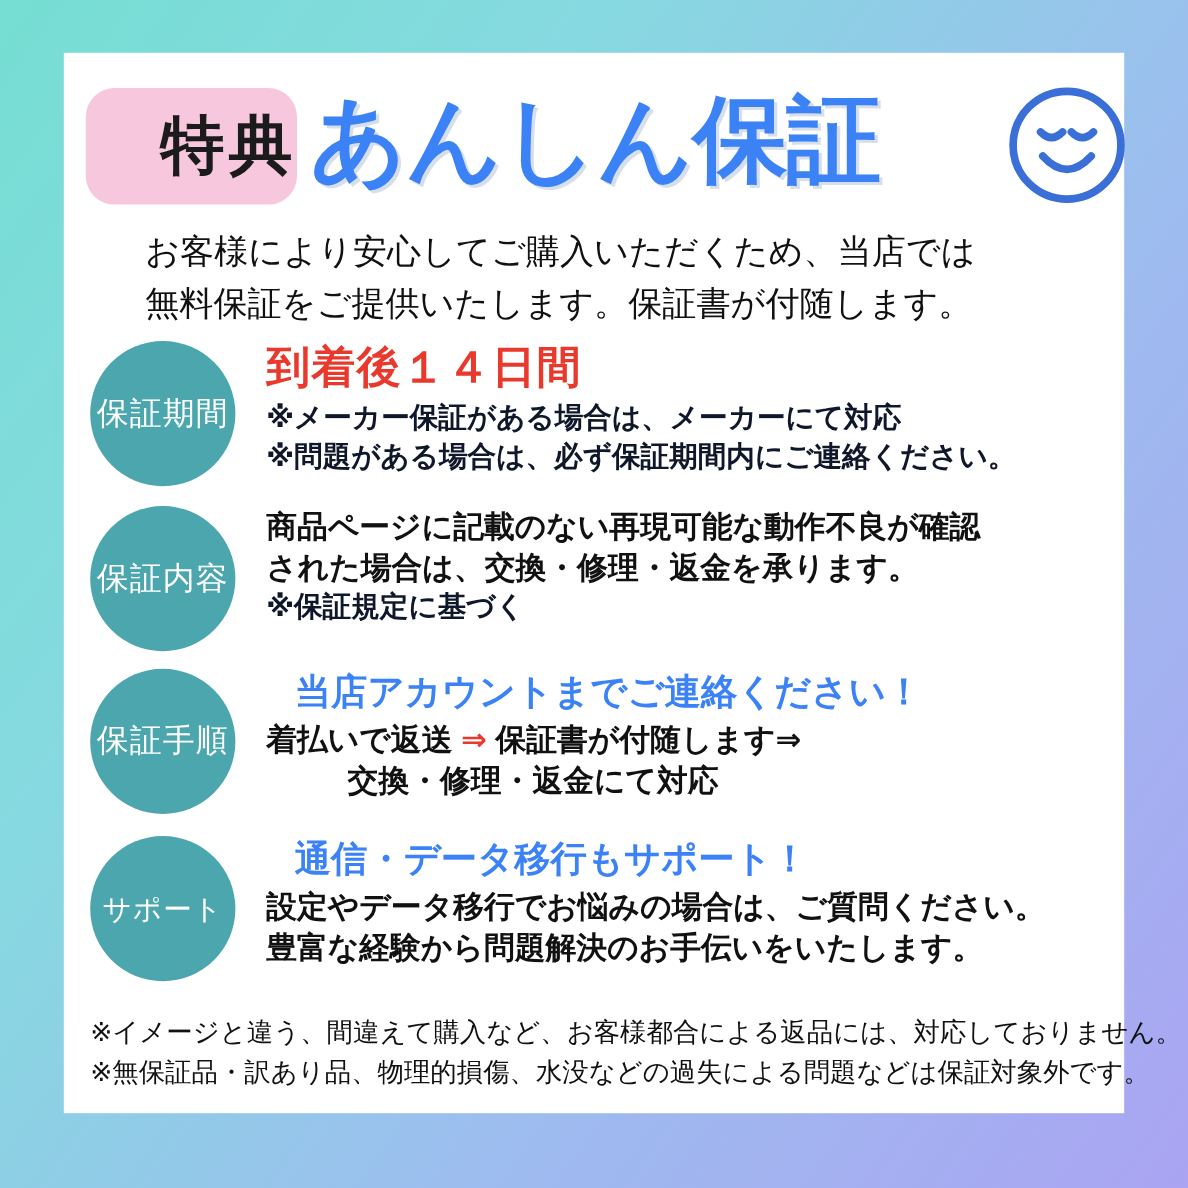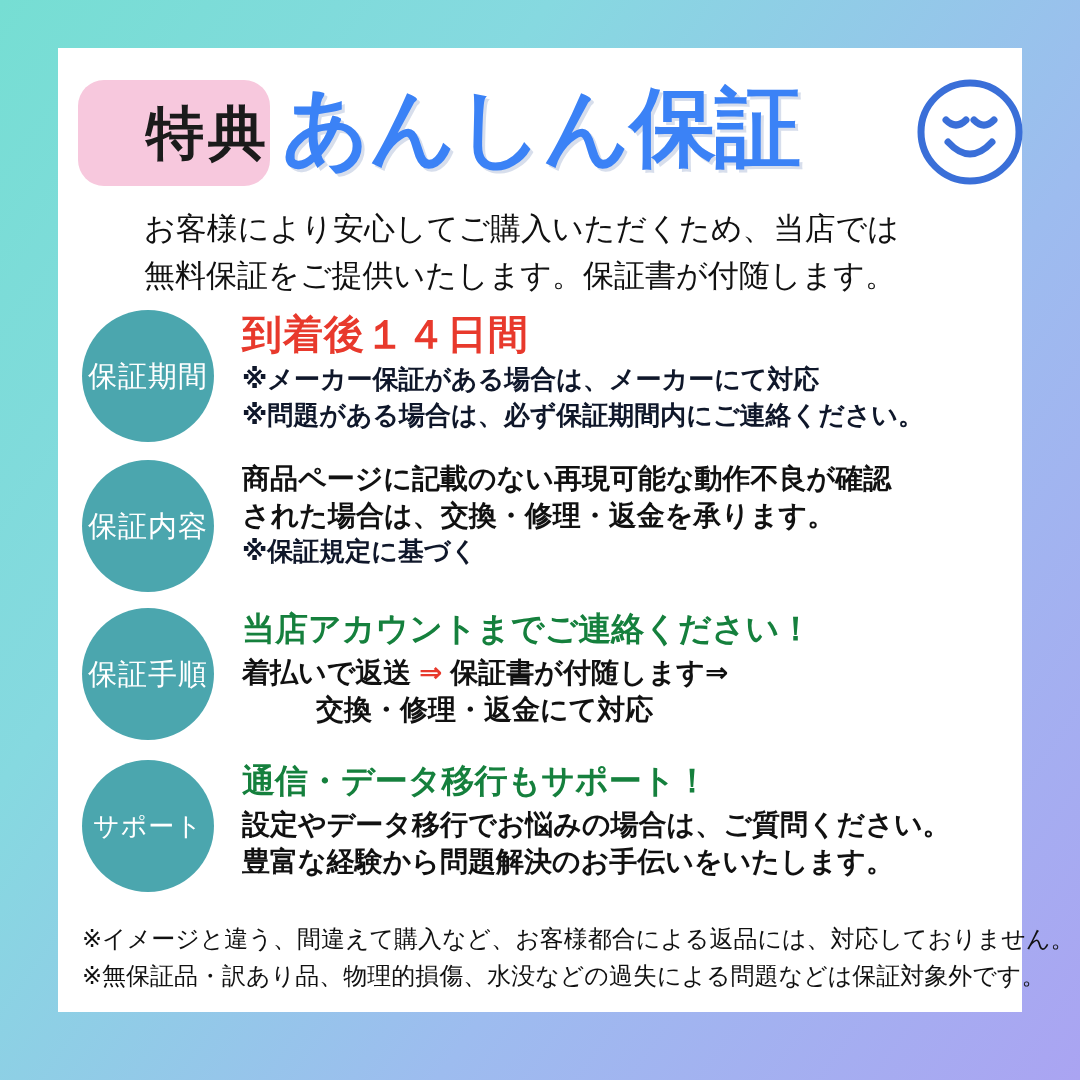--- a/index.html
+++ b/index.html
@@ -80,7 +80,7 @@
   
   .intro {
     position: absolute;
-    left: 86px;
+    left: 74px;
     top: 158px;
     width: 860px;
     font-size: 31px;

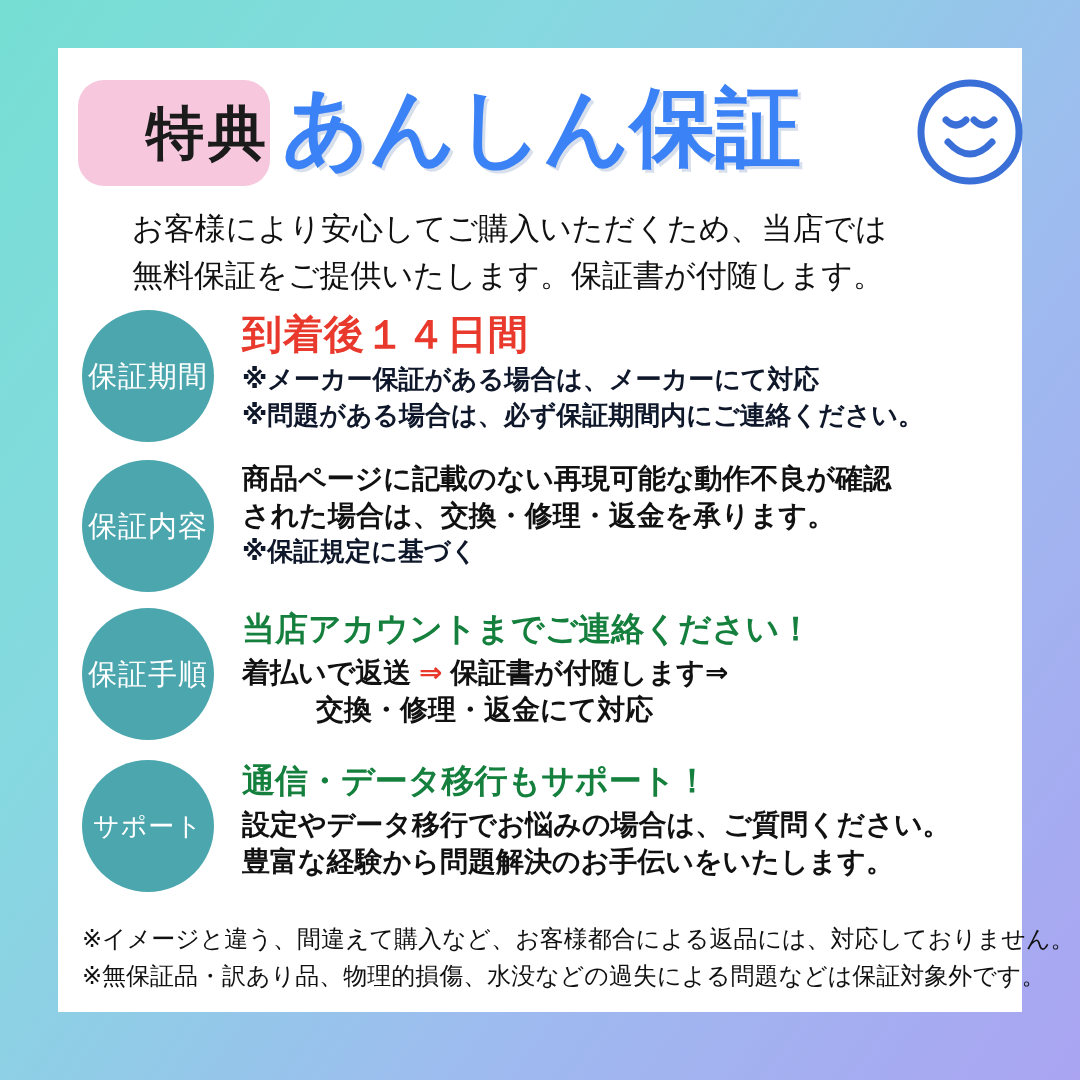--- a/index.html
+++ b/index.html
@@ -153,9 +153,10 @@
   .blue-head {
     font-size: 33px;
     font-weight: bold;
-    color: #15803d;
+    color: #3b82f6;
     line-height: 1.3;
     margin-bottom: 3px;
+    margin-left: 26px;
   }
   .arrow-red {
     color: #e8392c;

